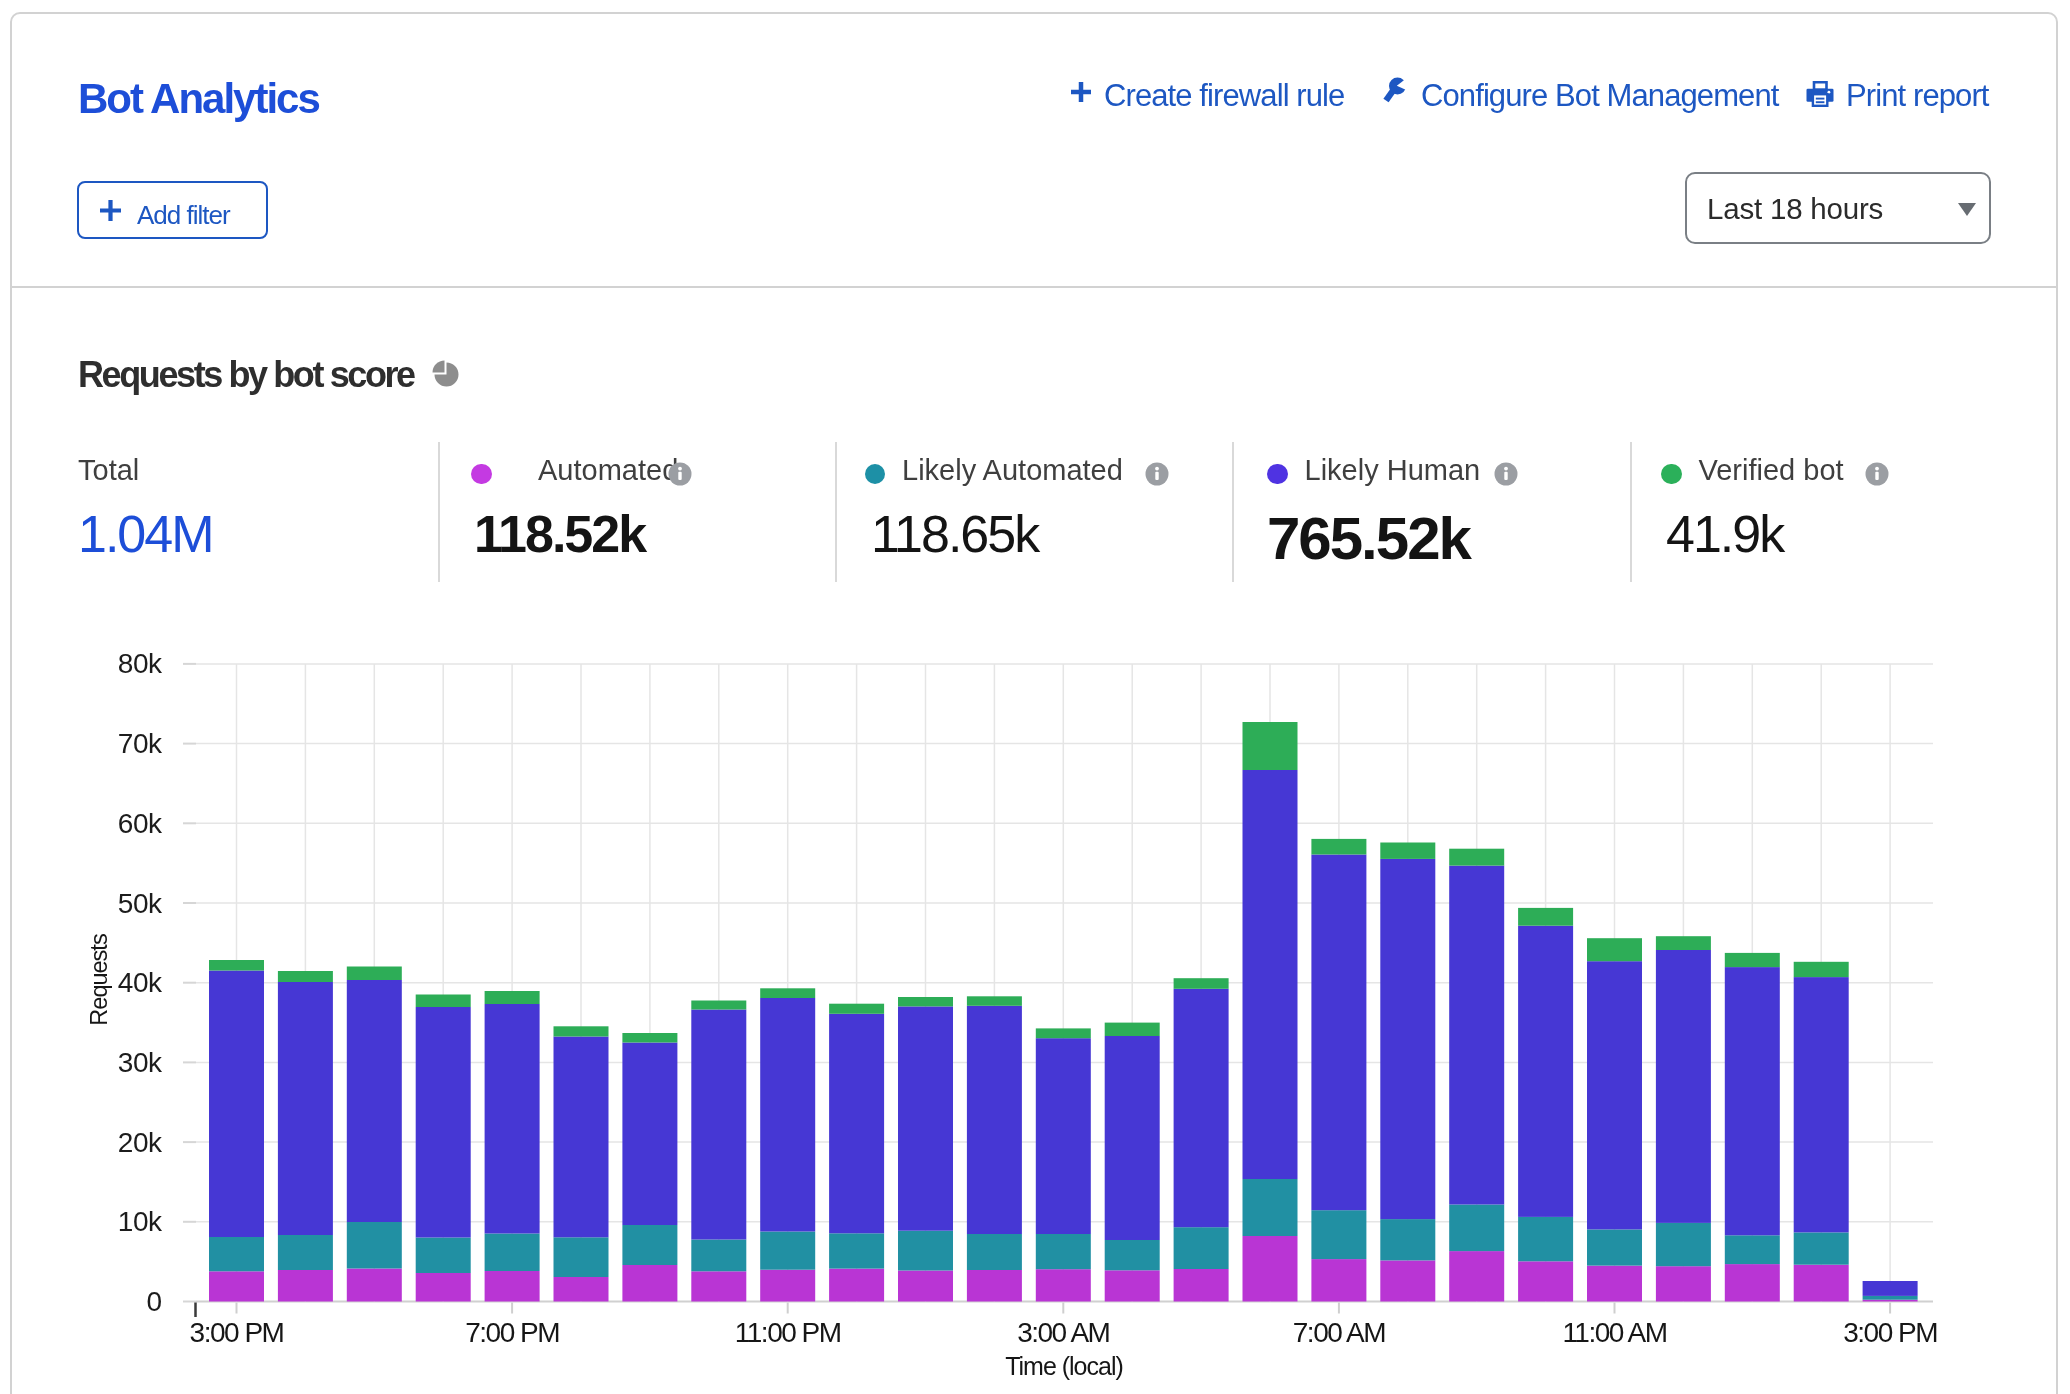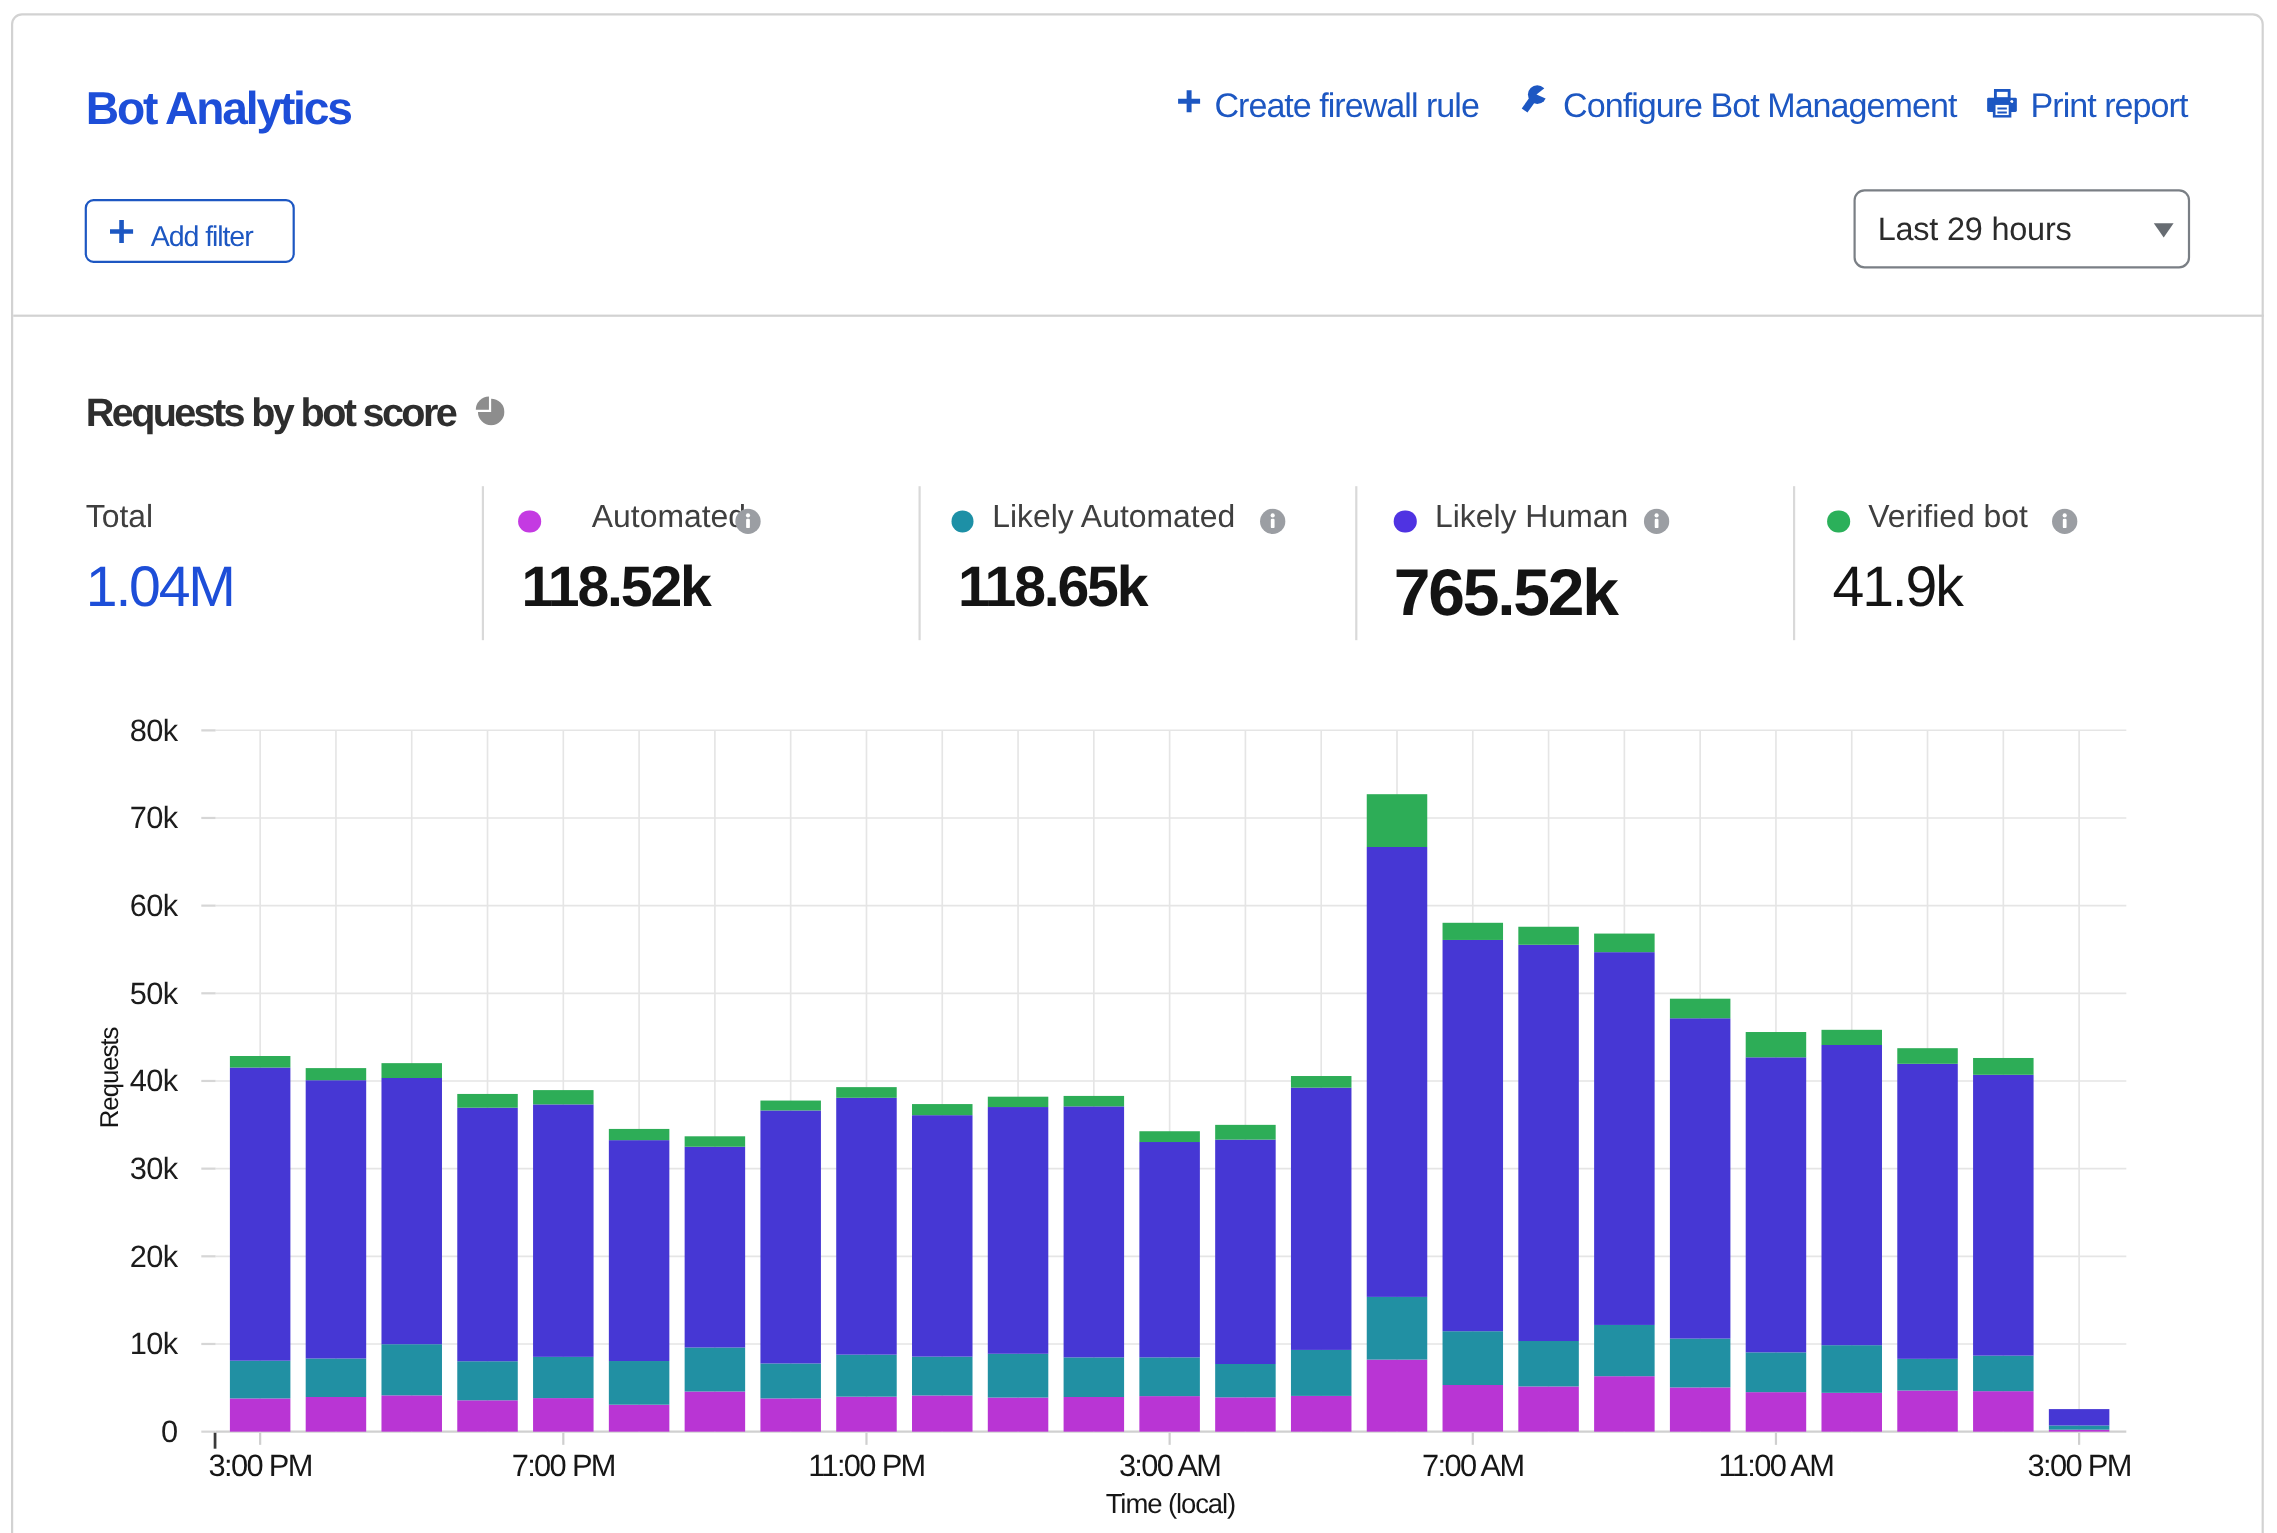--- a/index.html
+++ b/index.html
@@ -37,7 +37,7 @@
 <div class="abs" style="left:137px;top:202px;font-size:26px;letter-spacing:-1px;color:#1d57c2;line-height:1">Add filter</div>
 
 <div class="abs" style="left:1685px;top:172px;width:306px;height:72px;border:2px solid #7a7f85;border-radius:10px"></div>
-<div class="abs" style="left:1707px;top:194px;font-size:29.5px;letter-spacing:-0.2px;color:#2b2b2b;line-height:1">Last 29 hours</div>
+<div class="abs" style="left:1707px;top:194px;font-size:29.5px;letter-spacing:-0.2px;color:#2b2b2b;line-height:1">Last 18 hours</div>
 <div style="position:absolute;left:1958px;top:203px;width:0;height:0;border-left:9.5px solid transparent;border-right:9.5px solid transparent;border-top:13px solid #676c72"></div>
 
 <div class="abs" style="left:78px;top:357px;font-size:36px;font-weight:bold;letter-spacing:-2.4px;color:#2e2e2e;line-height:1">Requests by bot score</div>

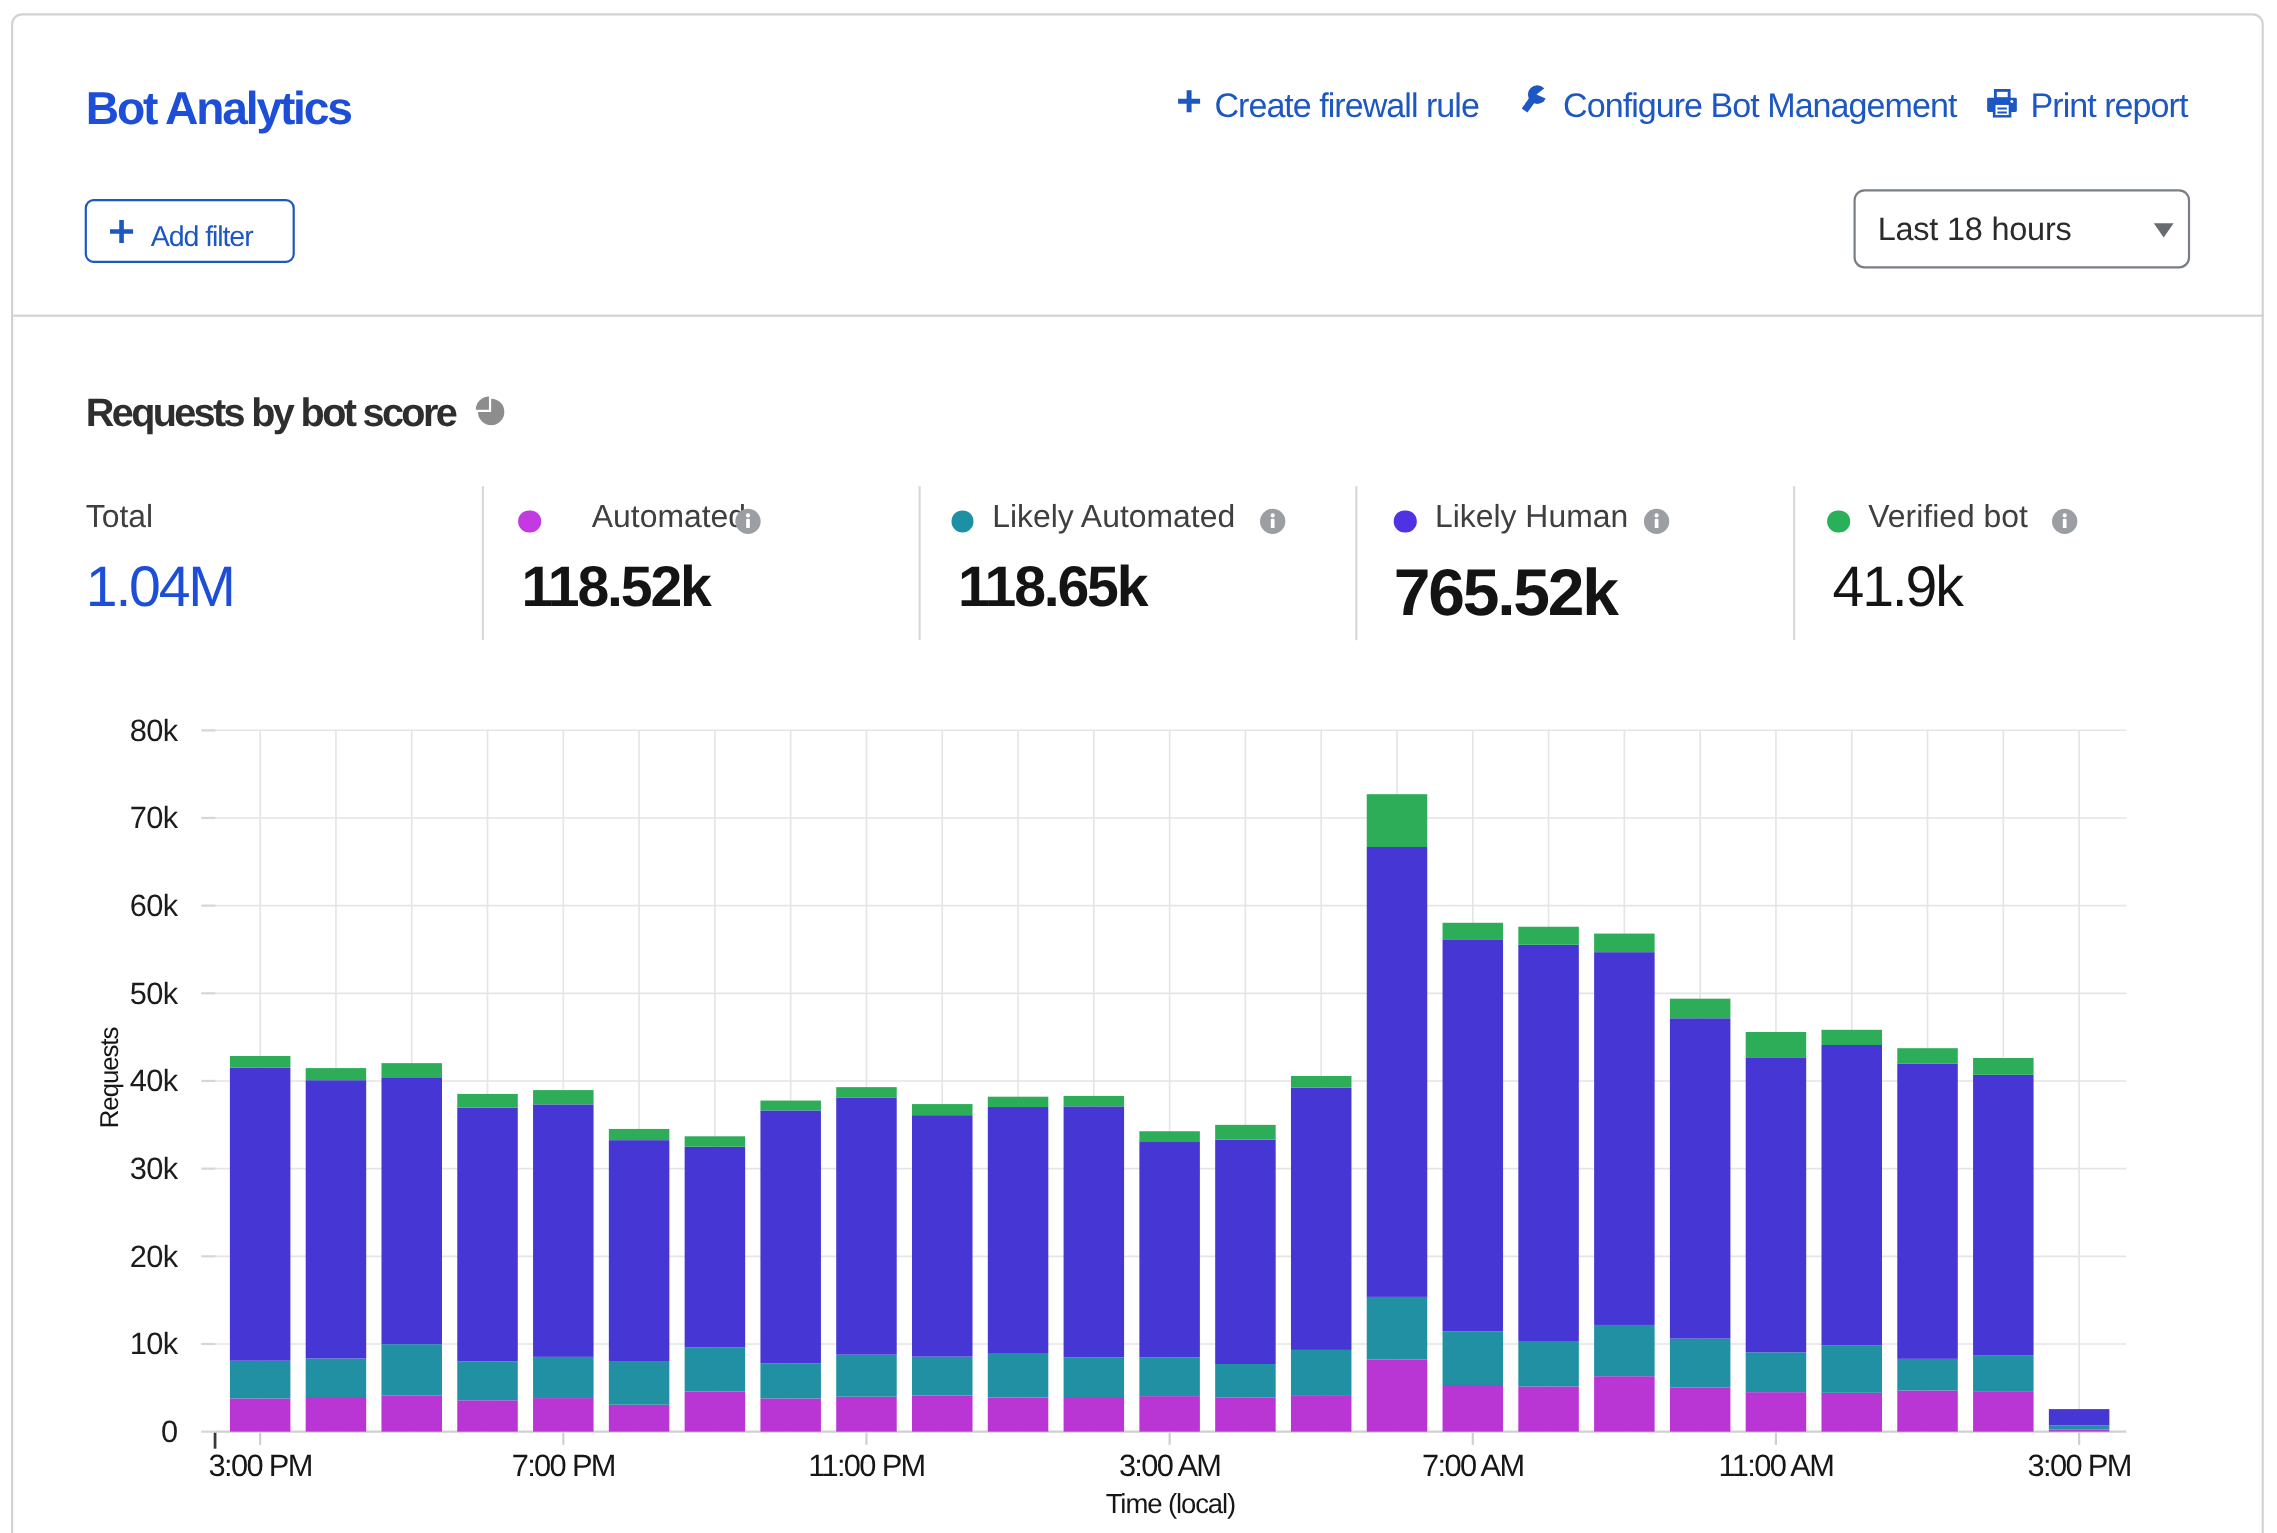--- a/index.html
+++ b/index.html
@@ -63,7 +63,7 @@
     <circle cx="12" cy="6.6" r="1.9" fill="#fff"></circle>
     <rect x="10.3" y="9.7" width="3.4" height="8.4" rx="1.1" fill="#fff"></rect>
   </svg>
-<div style="position:absolute;left:871px;top:504px;font-size:52px;font-weight:bold;letter-spacing:-2px;color:#141414">118.65k</div>
+<div style="position:absolute;left:871px;top:504px;font-size:52px;font-weight:normal;letter-spacing:-2px;color:#141414">118.65k</div>
 <div style="position:absolute;left:1267.3px;top:463.8px;width:20.4px;height:20.4px;border-radius:50%;background:#4f33e2"></div>
 <div style="position:absolute;left:1304.5px;top:454px;font-size:29px;color:#3f3f3f">Likely Human</div>
 <svg width="24" height="24" viewBox="0 0 24 24" style="position:absolute;left:1494px;top:462px">

